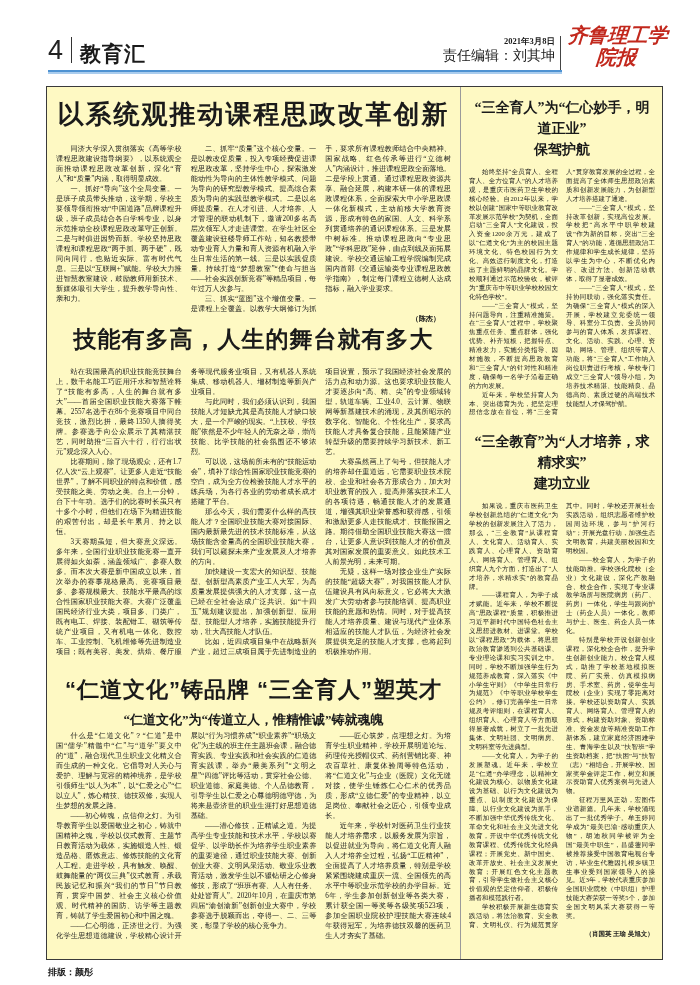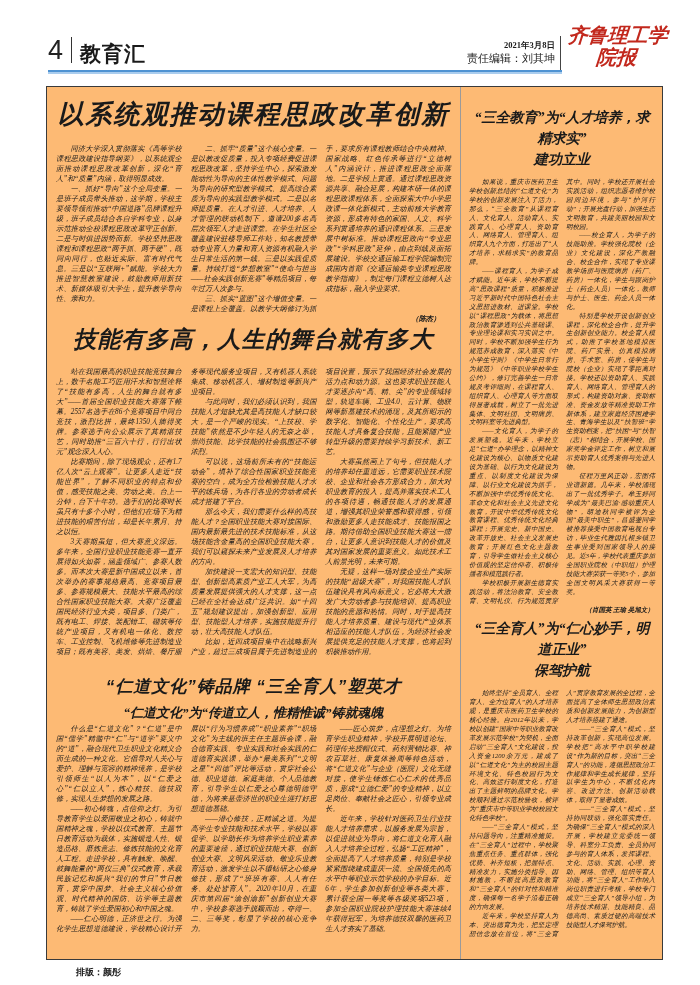--- a/index.html
+++ b/index.html
@@ -14,7 +14,7 @@
   .section-title { font-size:21px; font-weight:bold; font-family:"Liberation Sans", sans-serif; line-height:1; letter-spacing:1px; }
   .hdr-right { position:absolute; right:108px; bottom:4px; text-align:right; line-height:1.35; }
   .issue-date { font-size:8.5px; font-weight:bold; }
-  .editor { font-size:11px; }
+  .editor { font-size:14px; }
   .masthead-divider { position:absolute; right:102px; bottom:0; width:1px; height:34px; background:#444; }
   .masthead { position:absolute; right:-6px; bottom:2px; width:104px; font-size:20px; font-weight:bold; font-style:italic; color:#c2281d; letter-spacing:0px; line-height:1.1; font-family:"Liberation Serif", serif; transform:skewX(-4deg); text-align:center; }
   .hdr-rule { position:absolute; left:48px; top:70px; width:514px; height:4px; background:linear-gradient(#4f93d2 0 55%, #aacdee 55% 100%); }

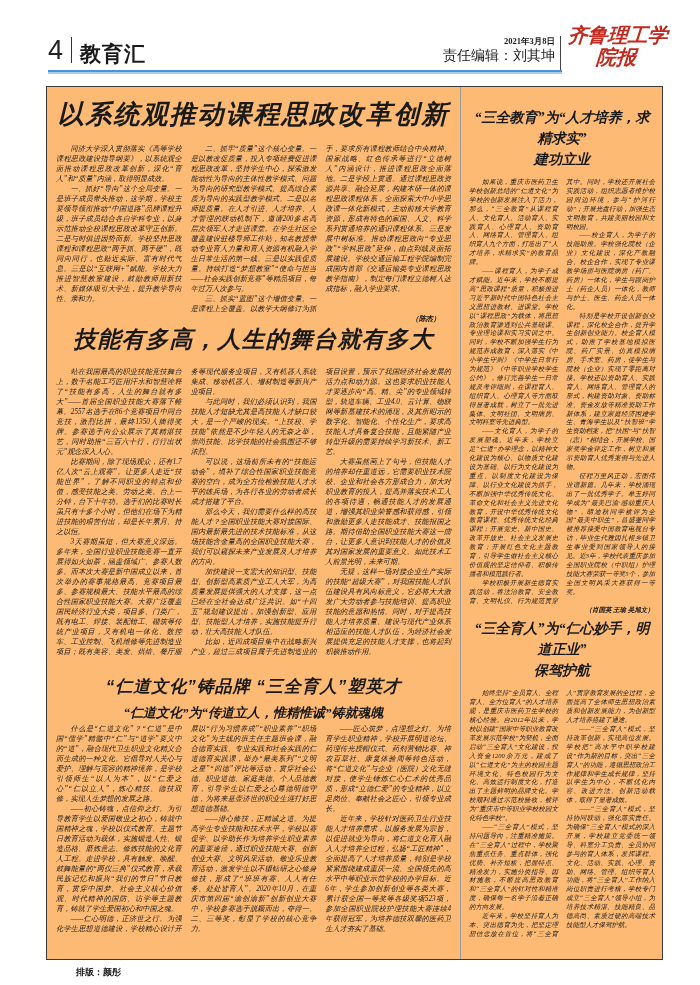--- a/index.html
+++ b/index.html
@@ -20,7 +20,7 @@
   .hdr-rule { position:absolute; left:48px; top:70px; width:514px; height:4px; background:linear-gradient(#4f93d2 0 55%, #aacdee 55% 100%); }
 
   
-  .box { position:absolute; left:46px; top:86px; width:617px; height:874px; border:1.5px solid #3a3a3a; background:#fdba74;font-style:italic; }
+  .box { position:absolute; left:46px; top:86px; width:617px; height:874px; border:1.5px solid #3a3a3a; background:#fef9c3; }
   .content { display:flex; width:100%; height:100%; }
   .left { width:412px; padding:6px 8px 4px 9px; }
   .vdiv { width:1px; background:#9a9a9a; margin:0 1px; }

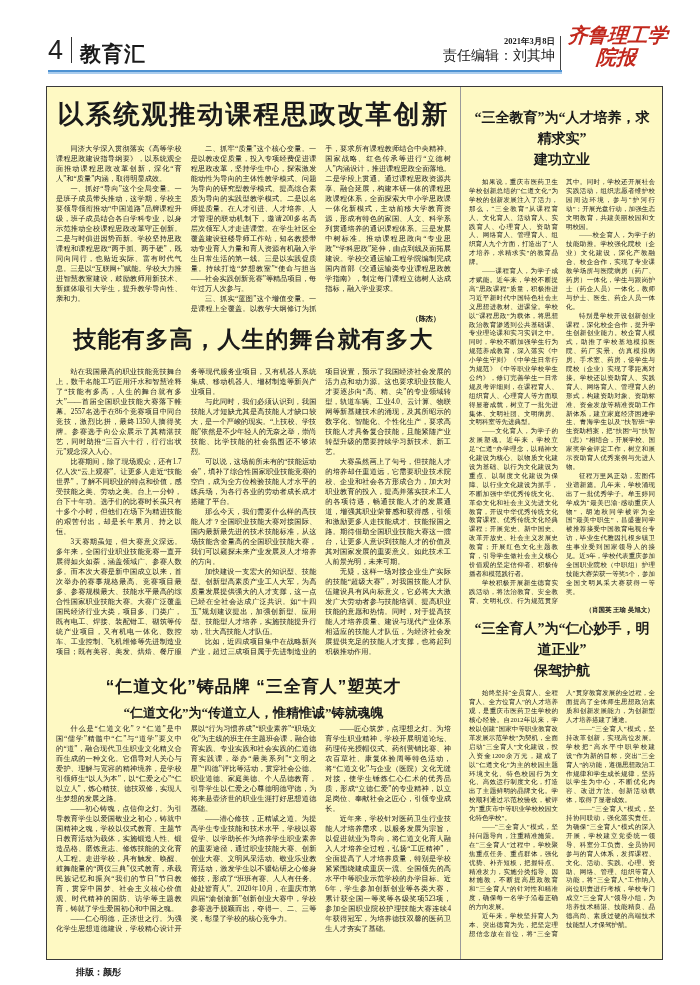--- a/index.html
+++ b/index.html
@@ -112,6 +112,20 @@
 
       <div class="sidebar">
         <div>
+          <div class="sb-h">
+            <span>“三全育人”为“仁心妙手，明道正业”</span><br>
+            <span>保驾护航</span>
+          </div>
+          <div class="cols2">
+              <p class="para">始终坚持“全员育人、全程育人、全方位育人”的人才培养观，是重庆市医药卫生学校的核心经验。自2012年以来，学校以创建“国家中等职业教育改革发展示范学校”为契机，全面启动“三全育人”文化建设，投入资金1200余万元，建成了以“仁道文化”为主的校园主题环境文化、特色校园行为文化、高效运行制度文化，打造出了主题鲜明的品牌文化。学校顺利通过示范校验收，被评为“重庆市中等职业学校校园文化特色学校”。</p>
+              <p class="para">——“三全育人”模式，坚持问题导向，注重精准施策。在“三全育人”过程中，学校聚焦重点任务、重点群体，强化优势、补齐短板，把握特点、精准发力，实施分类指导、因材施教，不断提高思政教育和“三全育人”的针对性和精准度，确保每一名学子沿着正确的方向发展。</p>
+              <p class="para">近年来，学校坚持育人为本、突出德育为先，把坚定理想信念放在首位，将“三全育人”贯穿教育发展的全过程，全面提高了全体师生思想政治素质和创新发展能力，为创新型人才培养搭建了通途。</p>
+              <p class="para">——“三全育人”模式，坚持改革创新，实现高位发展。学校把“高水平中职学校建设”作为新的目标，突出“三全育人”的功能，遵循思想政治工作规律和学生成长规律，坚持以学生为中心，不断优化内容、改进方法、创新活动载体，取得了显著成效。</p>
+              <p class="para">——“三全育人”模式，坚持协同联动，强化落实责任。为确保“三全育人”模式的深入开展，学校建立党委统一领导、科室分工负责、全员协同参与的育人体系，发挥课程、文化、活动、实践、心理、资助、网络、管理、组织等育人功能，将“三全育人”工作纳入岗位职责进行考核，学校专门成立“三全育人”领导小组，为培养技术精湛、技能精良、品德高尚、素质过硬的高端技术技能型人才保驾护航。</p>
+            </div>
+        </div>
+
+        <div>
           <div class="sb-h second">
             <span>“三全教育”为“人才培养，求精求实”</span><br>
             <span>建功立业</span>
@@ -129,20 +143,6 @@
               <p class="para byline" style="column-span:all; text-indent:0; padding-right:0.2em;">（肖国英 王瑜 吴旭文）</p>
             </div>
         </div>
-
-        <div>
-          <div class="sb-h">
-            <span>“三全育人”为“仁心妙手，明道正业”</span><br>
-            <span>保驾护航</span>
-          </div>
-          <div class="cols2">
-              <p class="para">始终坚持“全员育人、全程育人、全方位育人”的人才培养观，是重庆市医药卫生学校的核心经验。自2012年以来，学校以创建“国家中等职业教育改革发展示范学校”为契机，全面启动“三全育人”文化建设，投入资金1200余万元，建成了以“仁道文化”为主的校园主题环境文化、特色校园行为文化、高效运行制度文化，打造出了主题鲜明的品牌文化。学校顺利通过示范校验收，被评为“重庆市中等职业学校校园文化特色学校”。</p>
-              <p class="para">——“三全育人”模式，坚持问题导向，注重精准施策。在“三全育人”过程中，学校聚焦重点任务、重点群体，强化优势、补齐短板，把握特点、精准发力，实施分类指导、因材施教，不断提高思政教育和“三全育人”的针对性和精准度，确保每一名学子沿着正确的方向发展。</p>
-              <p class="para">近年来，学校坚持育人为本、突出德育为先，把坚定理想信念放在首位，将“三全育人”贯穿教育发展的全过程，全面提高了全体师生思想政治素质和创新发展能力，为创新型人才培养搭建了通途。</p>
-              <p class="para">——“三全育人”模式，坚持改革创新，实现高位发展。学校把“高水平中职学校建设”作为新的目标，突出“三全育人”的功能，遵循思想政治工作规律和学生成长规律，坚持以学生为中心，不断优化内容、改进方法、创新活动载体，取得了显著成效。</p>
-              <p class="para">——“三全育人”模式，坚持协同联动，强化落实责任。为确保“三全育人”模式的深入开展，学校建立党委统一领导、科室分工负责、全员协同参与的育人体系，发挥课程、文化、活动、实践、心理、资助、网络、管理、组织等育人功能，将“三全育人”工作纳入岗位职责进行考核，学校专门成立“三全育人”领导小组，为培养技术精湛、技能精良、品德高尚、素质过硬的高端技术技能型人才保驾护航。</p>
-            </div>
-        </div>
       </div>
 
     </div>

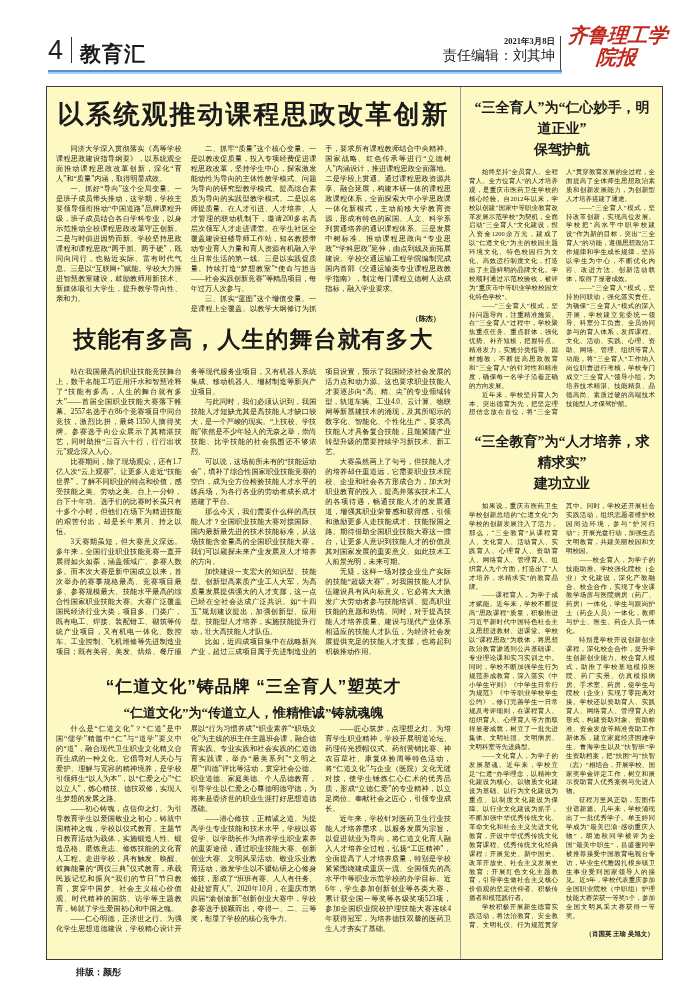--- a/index.html
+++ b/index.html
@@ -29,7 +29,7 @@
   
   .h1 { text-align:center; font-size:26px; font-weight:bold; letter-spacing:2px; font-family:"Liberation Serif", serif; margin:4px 0 12px; }
   .h2 { text-align:center; font-size:23px; font-weight:bold; letter-spacing:1px; font-family:"Liberation Sans", sans-serif; margin:0 0 12px; }
-  .h3 { text-align:center; font-size:17px; font-weight:bold; letter-spacing:1px; font-family:"Liberation Sans", sans-serif; margin:18px 0 6px; }
+  .h3 { text-align:center; font-size:22px; font-weight:bold; letter-spacing:1px; font-family:"Liberation Sans", sans-serif; margin:18px 0 6px; }
   .sub3 { text-align:center; font-size:13px; font-weight:bold; font-family:"Liberation Serif", serif; margin:0 0 2px; }
   .cols3 { column-count:3; column-gap:9px; font-size:7.2px; line-height:10px; text-align:justify; }
   .cols2 { column-count:2; column-gap:8px; font-size:6.5px; line-height:8.9px; text-align:justify; }

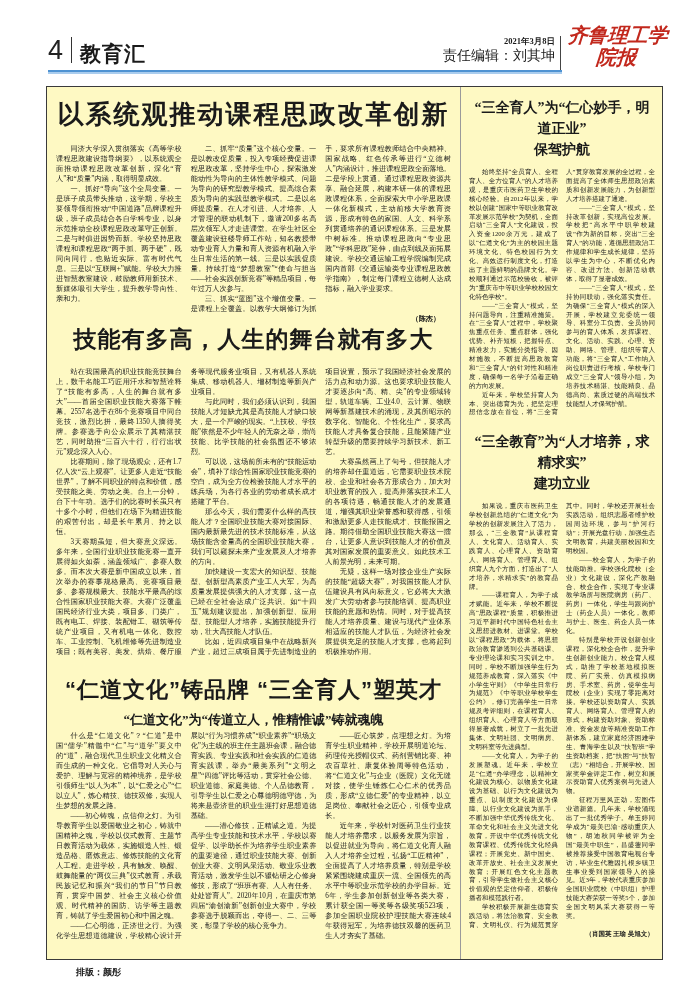--- a/index.html
+++ b/index.html
@@ -39,7 +39,7 @@
   .sb-h.second { margin-top:14px; }
 
   
-  .footer-credit { position:absolute; left:48px; top:966px; font-size:9px; font-weight:bold;margin-left:28px; }
+  .footer-credit { position:absolute; left:48px; top:966px; font-size:9px; font-weight:bold; }
 </style>
 </head>
 <body>

